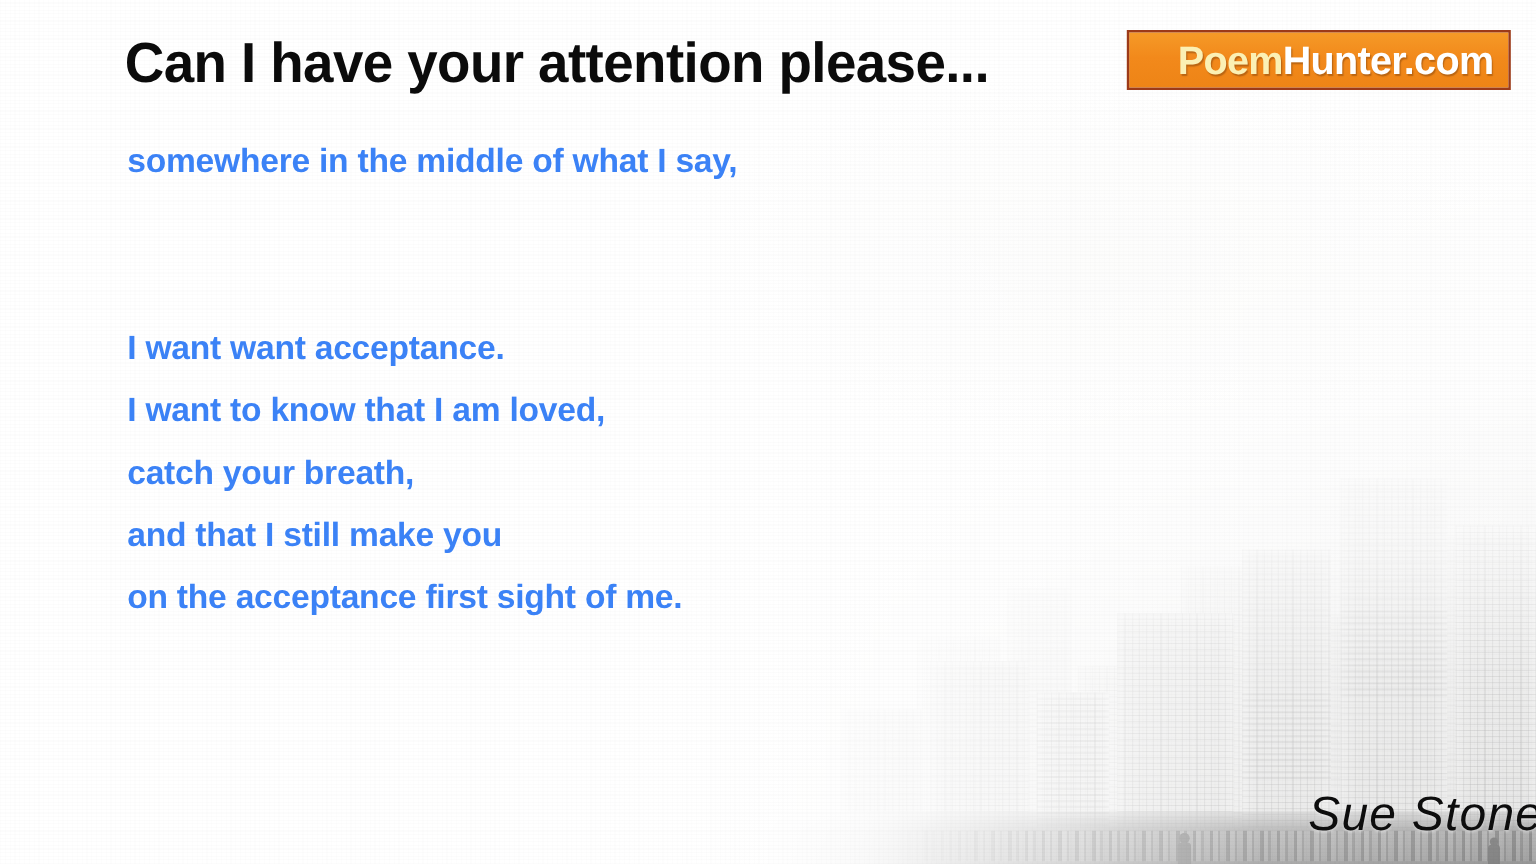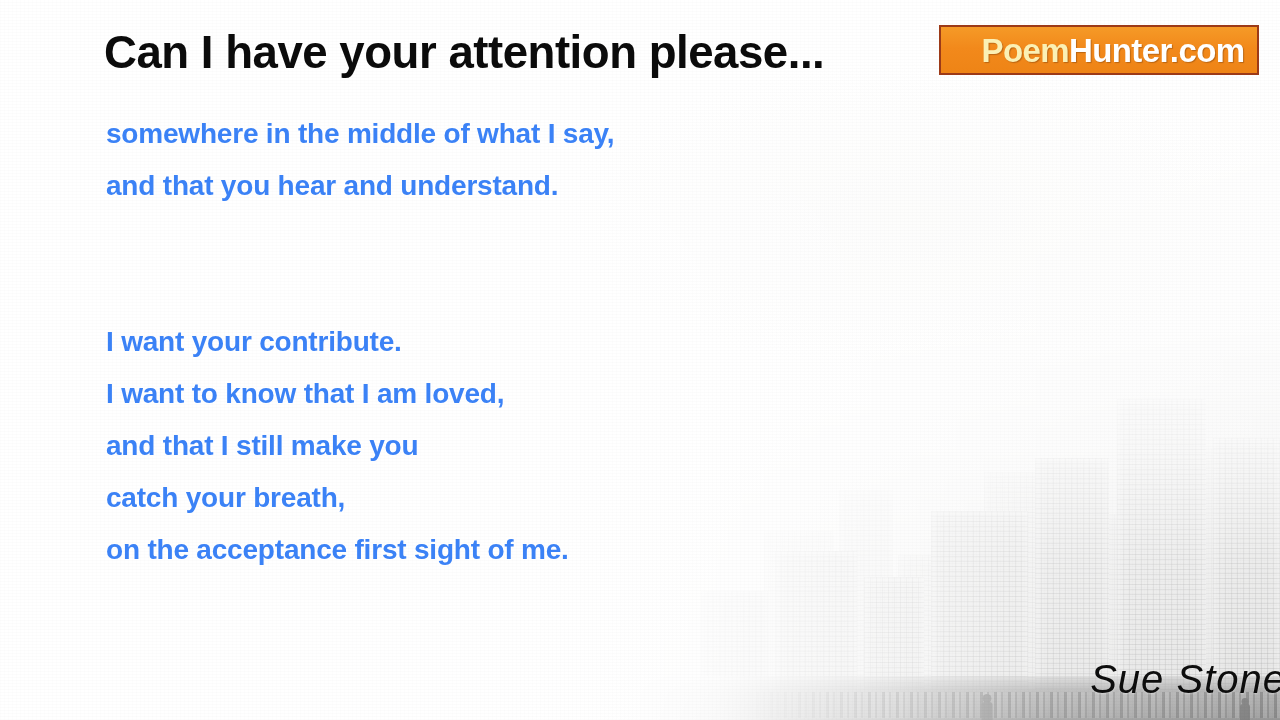--- a/index.html
+++ b/index.html
@@ -269,7 +269,6 @@
 
     <div id="poem-body">
         <div class="poem-line">somewhere in the middle of what I say,</div>
-        <div class="poem-line">and that you hear and understand.</div>
         <div class="poem-line blank"></div>
         <div class="poem-line blank"></div>
         <div class="poem-line">I want your contribute.</div>

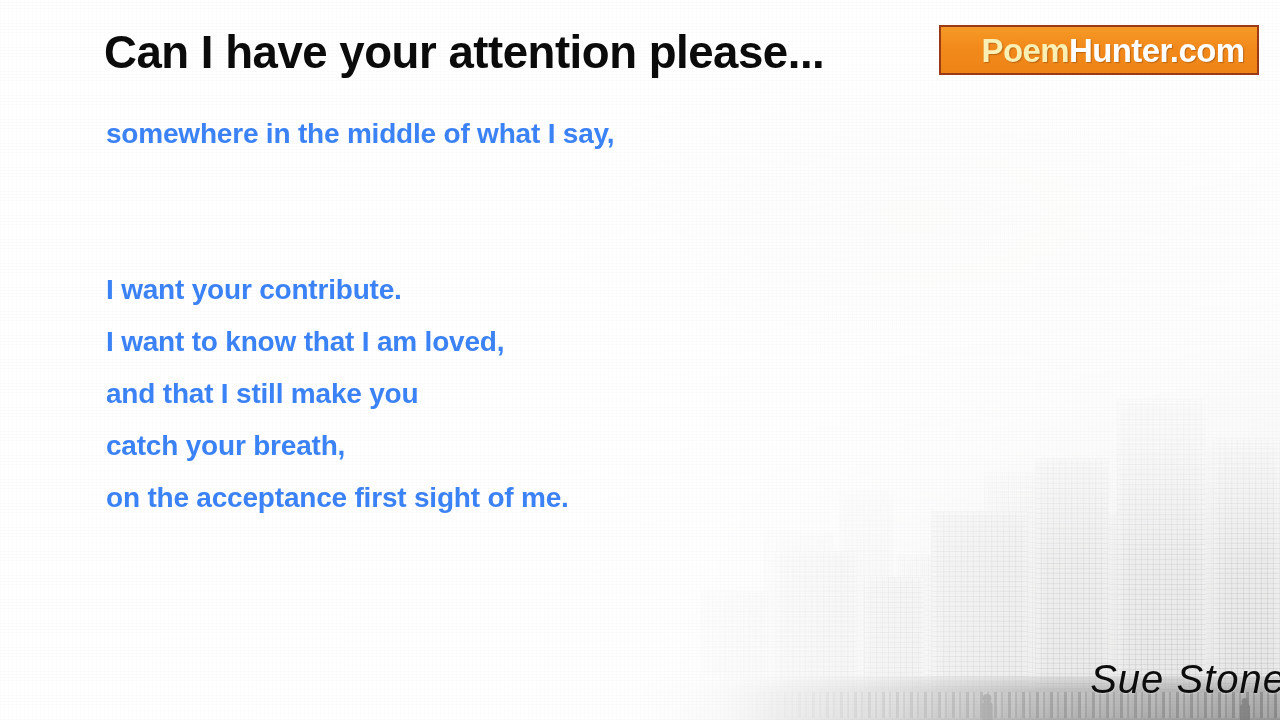--- a/index.html
+++ b/index.html
@@ -271,7 +271,7 @@
         <div class="poem-line">somewhere in the middle of what I say,</div>
         <div class="poem-line blank"></div>
         <div class="poem-line blank"></div>
-        <div class="poem-line">I want your contribute.</div>
+        <div class="poem-line">I want want acceptance.</div>
         <div class="poem-line">I want to know that I am loved,</div>
         <div class="poem-line">and that I still make you</div>
         <div class="poem-line">catch your breath,</div>

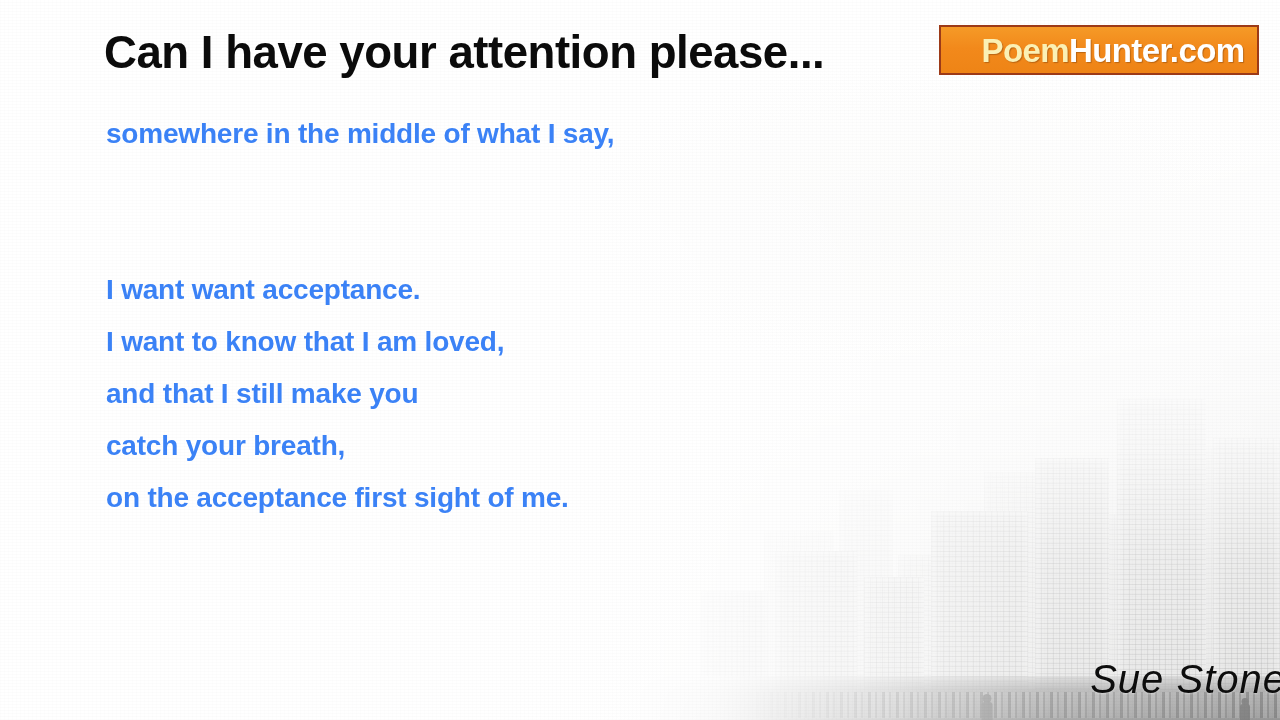--- a/index.html
+++ b/index.html
@@ -273,8 +273,8 @@
         <div class="poem-line blank"></div>
         <div class="poem-line">I want want acceptance.</div>
         <div class="poem-line">I want to know that I am loved,</div>
+        <div class="poem-line">catch your breath,</div>
         <div class="poem-line">and that I still make you</div>
-        <div class="poem-line">catch your breath,</div>
         <div class="poem-line">on the acceptance first sight of me.</div>
       </div>
 

